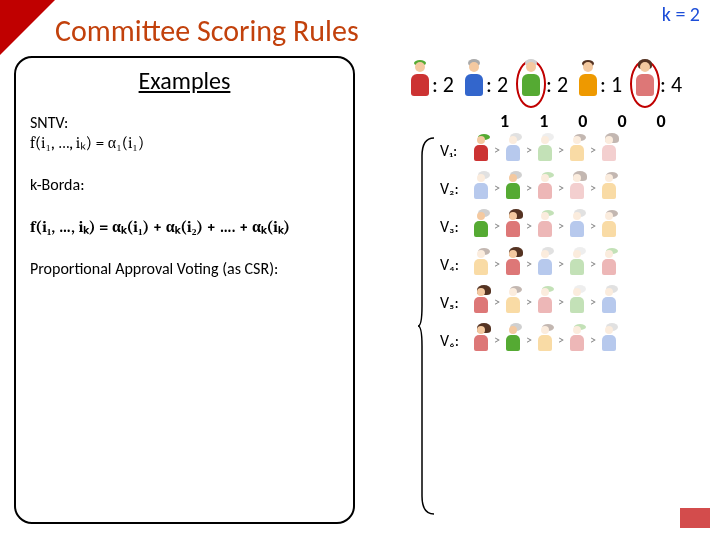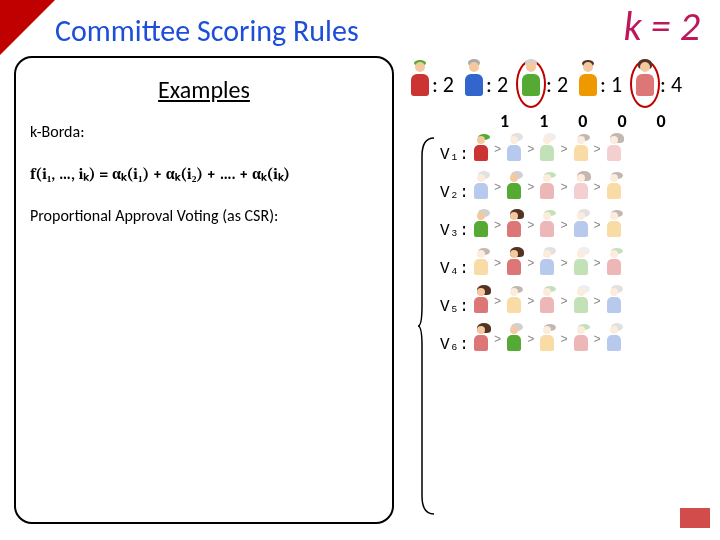--- a/index.html
+++ b/index.html
@@ -23,7 +23,7 @@
     top: 12px;
     left: 55px;
     font-size: 30px;
-    color: #1d4ed8;
+    color: #c2410c;
   }
   .kval {
     position: absolute;

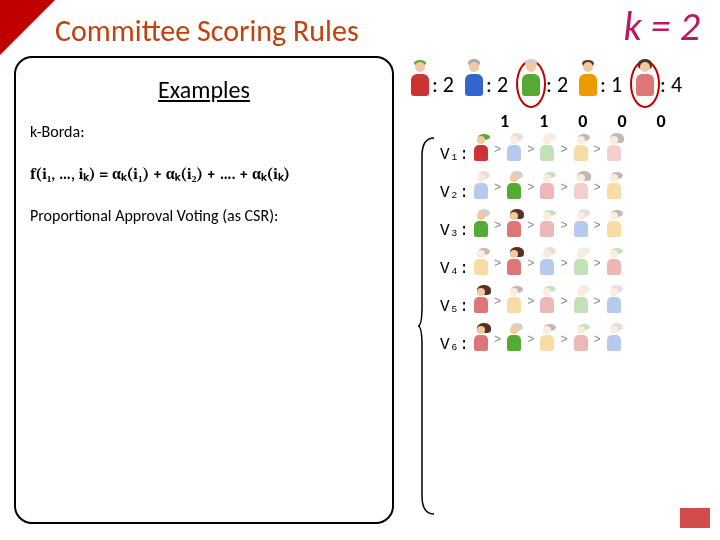--- a/index.html
+++ b/index.html
@@ -29,9 +29,8 @@
     position: absolute;
     top: 2px;
     right: 20px;
-    font-size: 40px;
-    color: #be185d;
-    font-style: italic;
+    font-size: 20px;
+    color: #1d4ed8;
   }
   .examples-box {
     position: absolute;

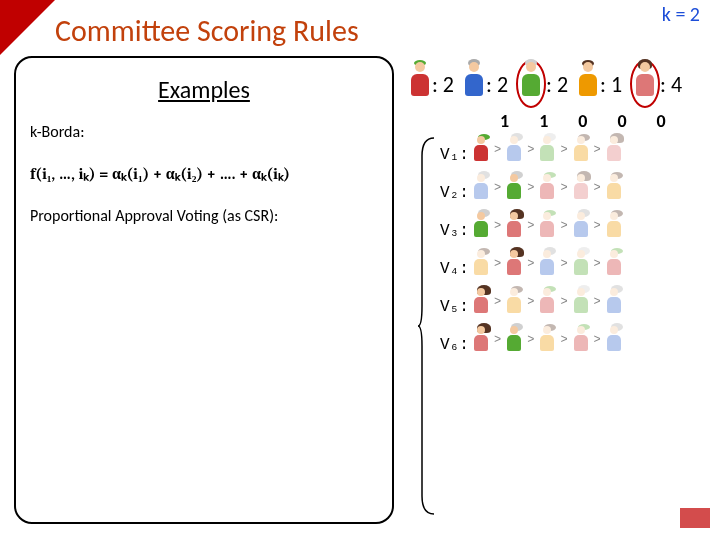--- a/index.html
+++ b/index.html
@@ -36,12 +36,12 @@
     position: absolute;
     top: 56px;
     left: 14px;
-    width: 380px;
+    width: 341px;
     height: 468px;
     border: 2px solid #000;
     border-radius: 18px;
     background: #fff;
-    padding: 17px 14px;
+    padding: 8px 14px;
   }
   .examples-header {
     text-align: center;

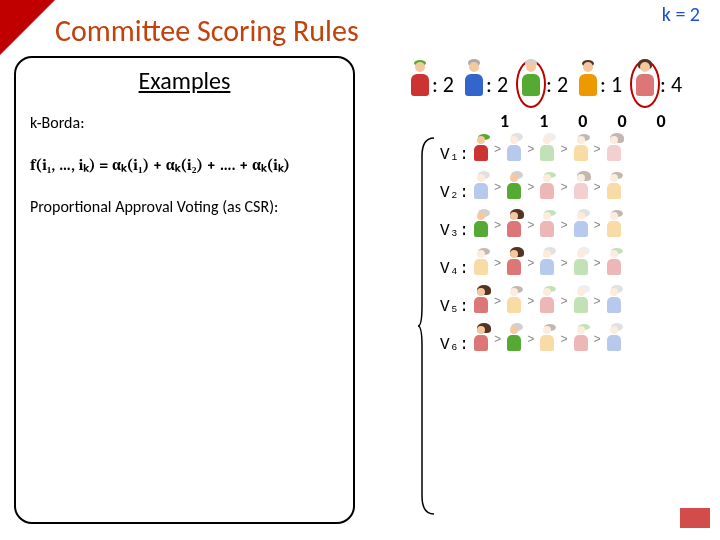--- a/index.html
+++ b/index.html
@@ -170,6 +170,10 @@
 <div class="examples-box">
   <div class="examples-header">Examples</div>
 
+  <div class="rule">
+    <div class="rule-name">SNTV:</div>
+    <div class="formula">f(i₁, …, iₖ) = α₁(i₁)</div>
+  </div>
 
   <div class="rule">
     <div class="rule-name">k-Borda:</div>

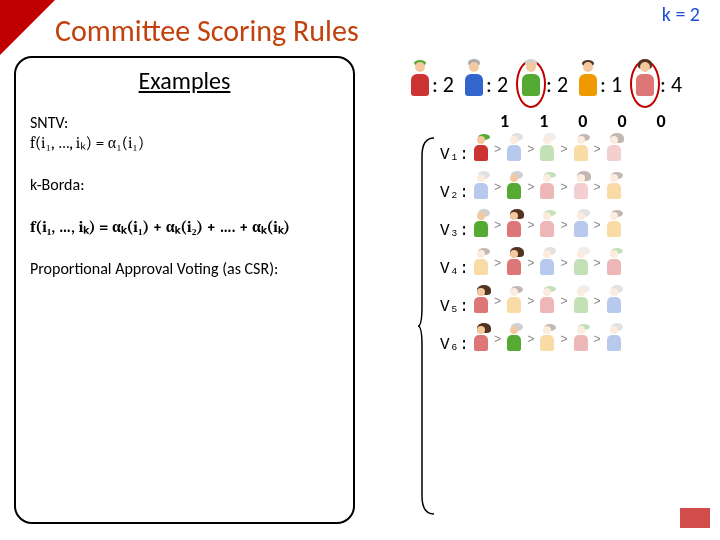--- a/index.html
+++ b/index.html
@@ -128,10 +128,9 @@
   }
   .vrow {
     display: flex;
-    align-items: flex-end;
+    align-items: center;
     margin-bottom: 10px;
     font-size: 16px;
-    font-family: Liberation Mono, monospace;
   }
   .vlabel { width: 32px; }
   .pref {

